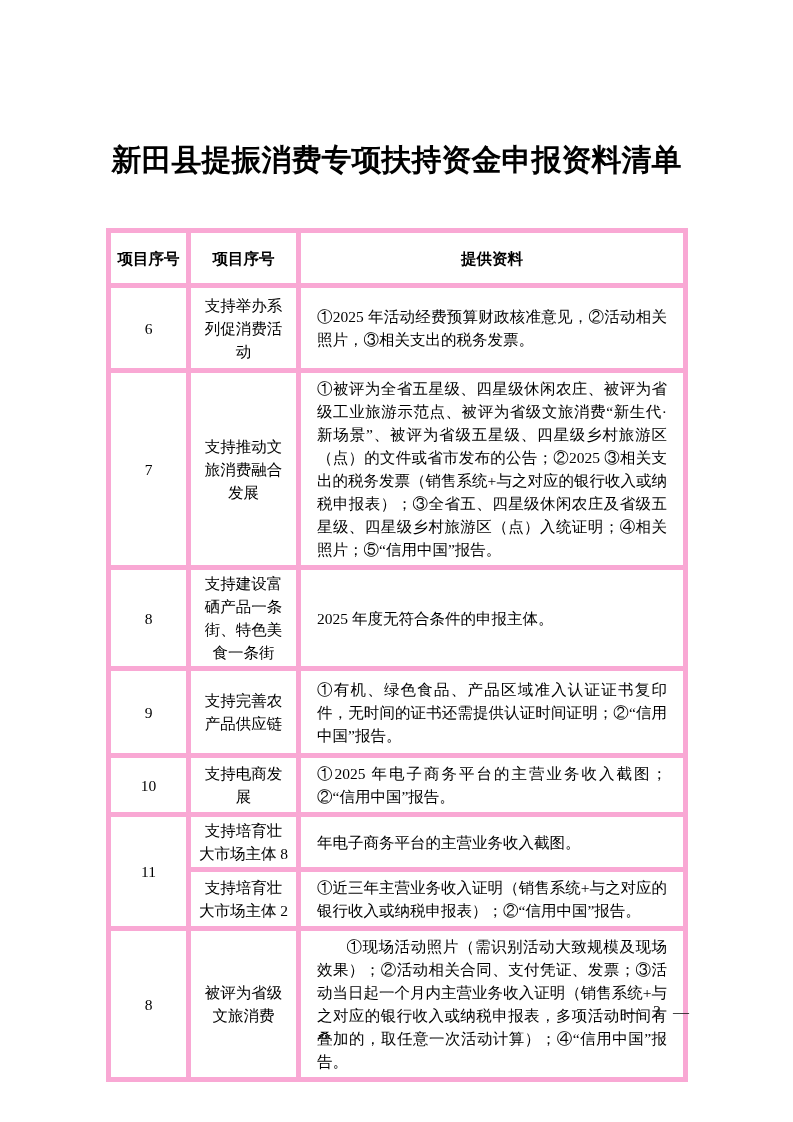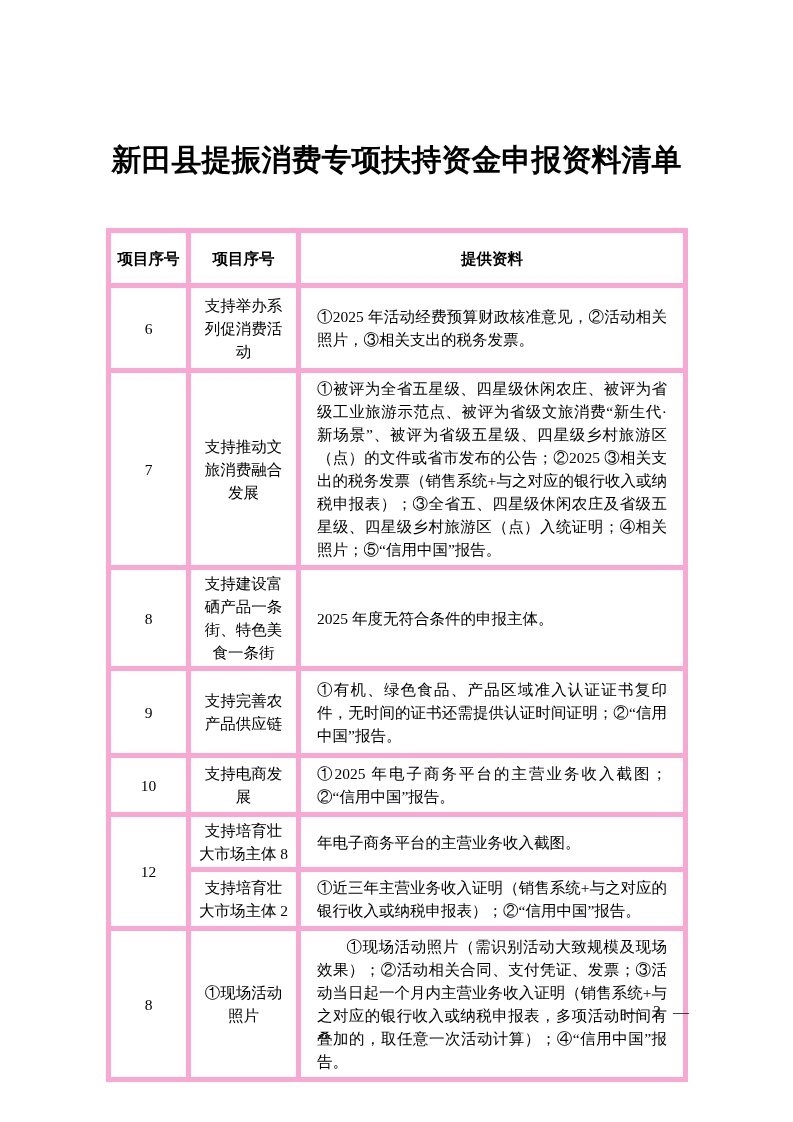--- a/index.html
+++ b/index.html
@@ -136,7 +136,7 @@
     </tr>
 
     <tr class="h-r11a">
-      <td class="no-cell" rowspan="2">12</td>
+      <td class="no-cell" rowspan="2">11</td>
       <td class="name-cell">支持培育壮大市场主体 8</td>
       <td class="mat-cell">年电子商务平台的主营业务收入截图。</td>
     </tr>

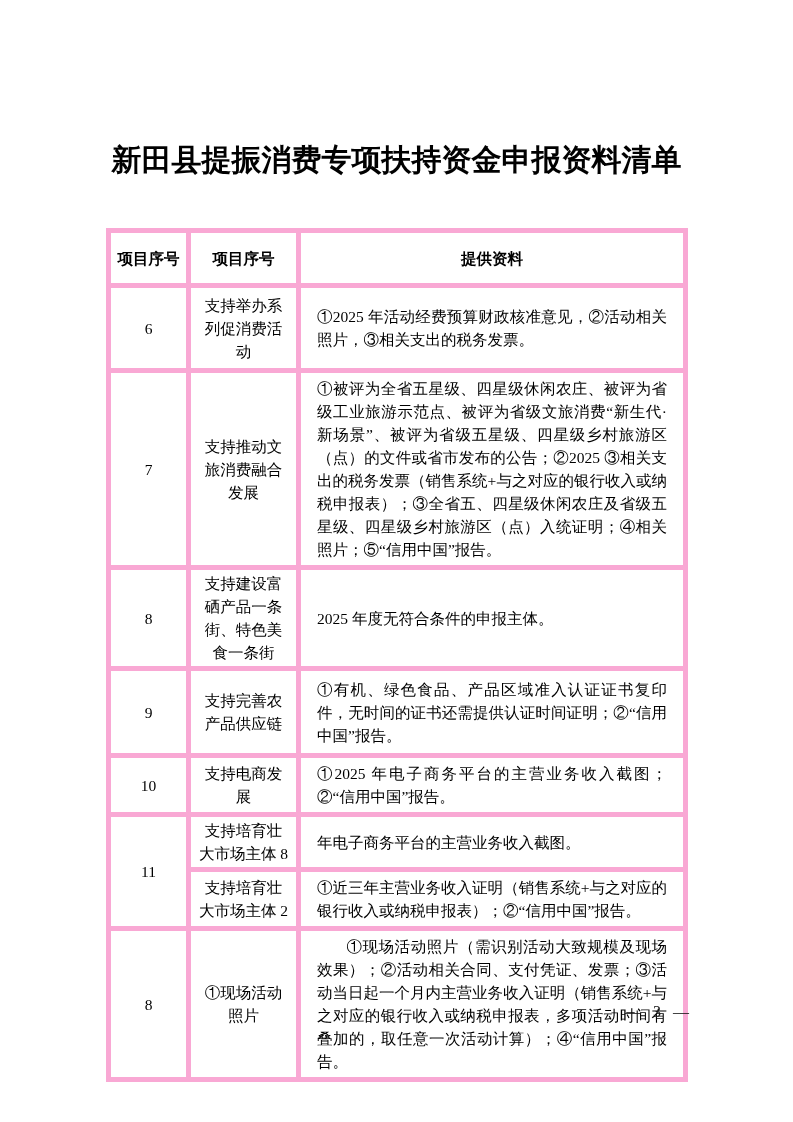--- a/index.html
+++ b/index.html
@@ -147,7 +147,7 @@
 
     <tr class="h-r12">
       <td class="no-cell">8</td>
-      <td class="name-cell">①现场活动照片</td>
+      <td class="name-cell">被评为省级文旅消费</td>
       <td class="mat-cell indent-first">①现场活动照片（需识别活动大致规模及现场效果）；②活动相关合同、支付凭证、发票；③活动当日起一个月内主营业务收入证明（销售系统+与之对应的银行收入或纳税申报表，多项活动时间有叠加的，取任意一次活动计算）；④“信用中国”报告。</td>
     </tr>
   </tbody>

